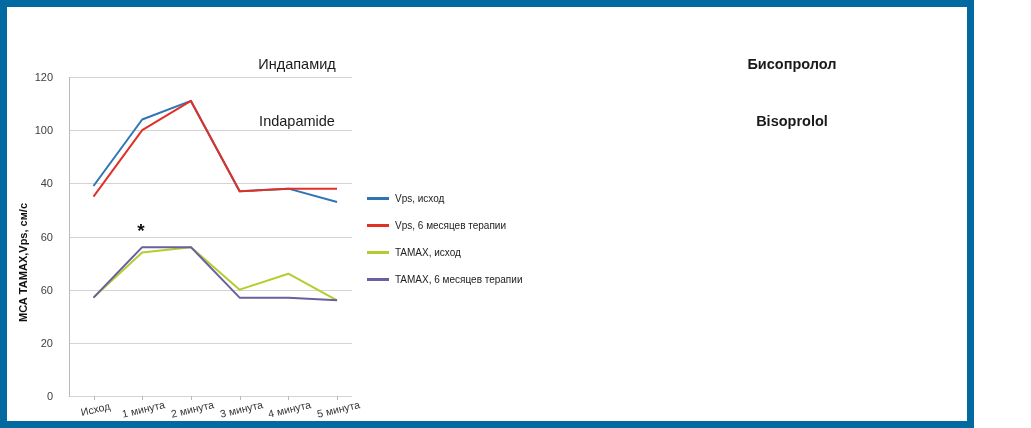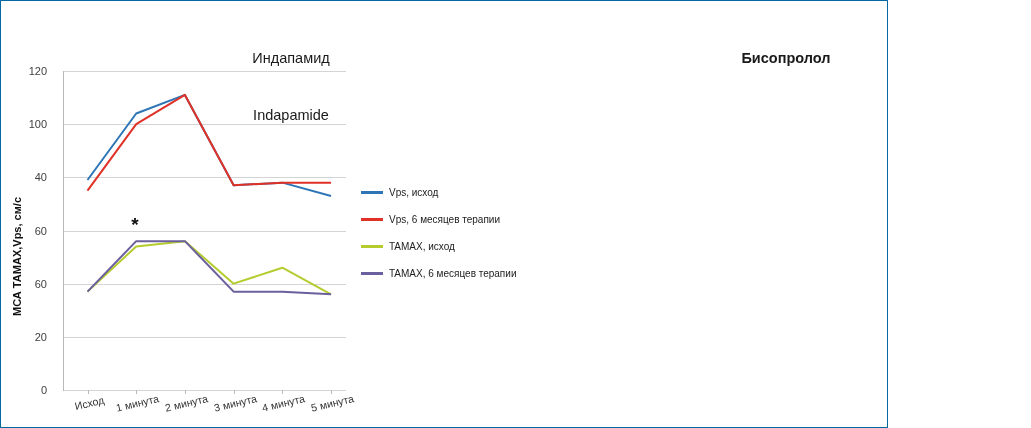--- a/index.html
+++ b/index.html
@@ -16,9 +16,9 @@
   }
   .page {
     position: relative;
-    width: 888px;
+    width: 974px;
     height: 428px;
-    border: 1px solid #0369a1;
+    border: 7px solid #0369a1;
     box-sizing: border-box;
     background: #fff;
   }

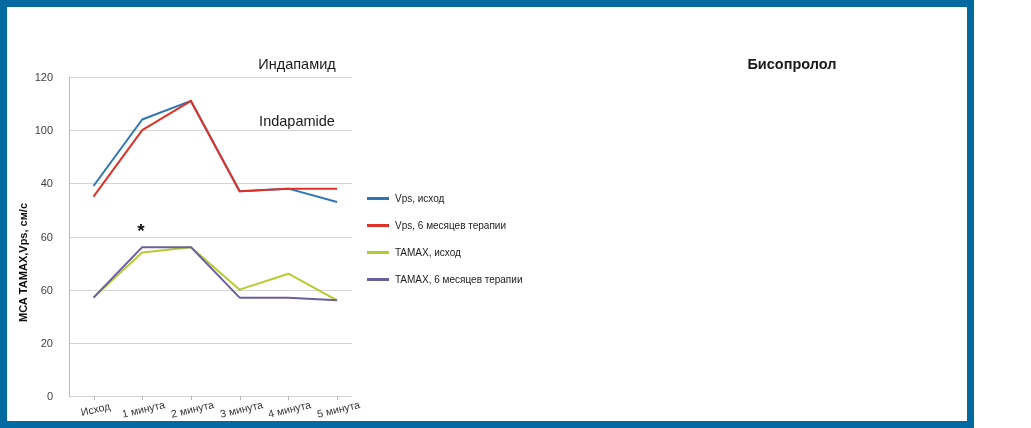--- a/index.html
+++ b/index.html
@@ -209,6 +209,7 @@
   <div class="panel" id="panel-right">
     <div class="chart-title" id="title-right">
       <div>Бисопролол</div>
+      <div>Bisoprolol</div>
     </div>
 
   </div>

